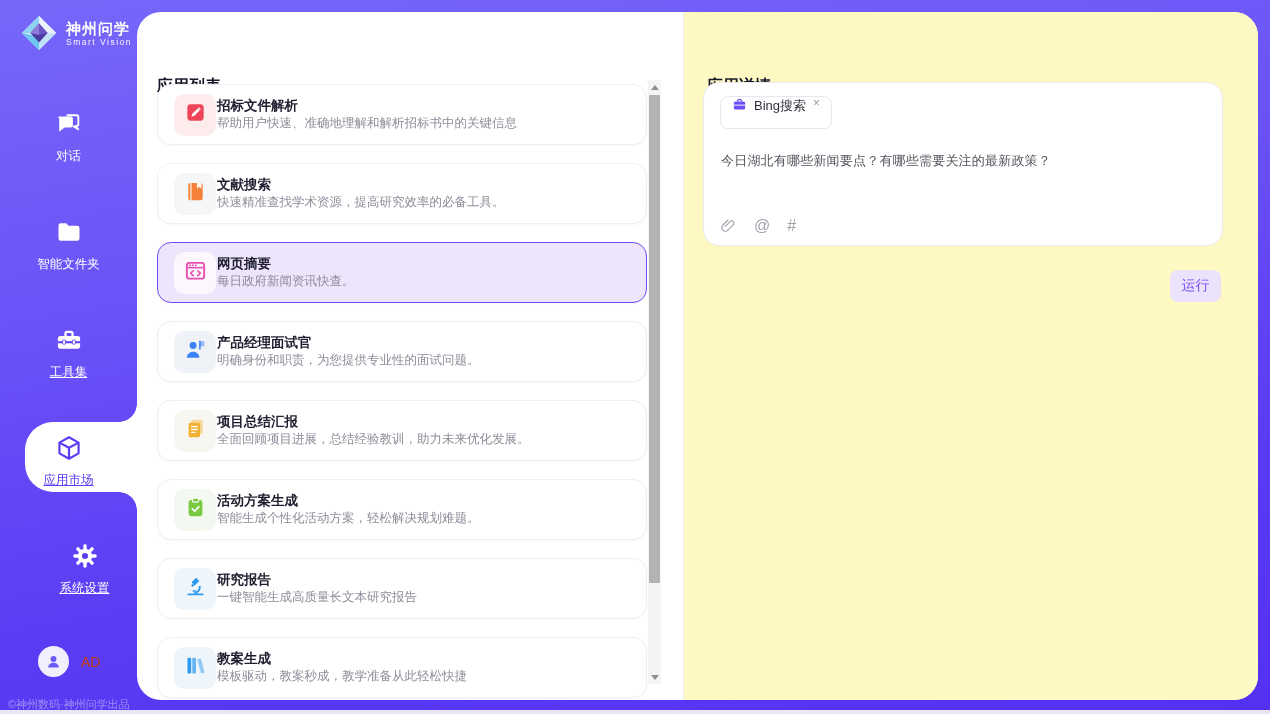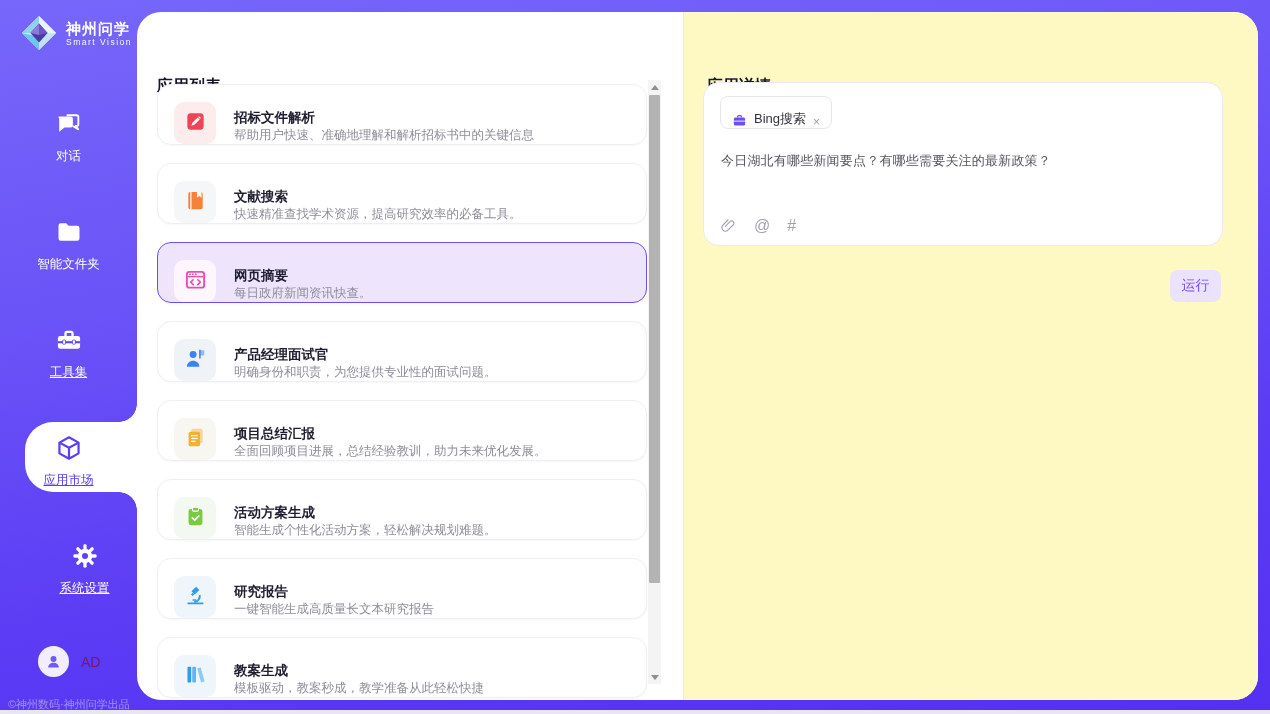--- a/index.html
+++ b/index.html
@@ -51,7 +51,7 @@
   .app-list{position:absolute;left:20px;top:72px;width:490px;display:flex;flex-direction:column;gap:18px;}
   .app-card{
     background:#fff;border:1px solid #efeff3;border-radius:14px;height:59px;
-    display:flex;align-items:flex-end;padding:0 16px;gap:18px;cursor:pointer;
+    display:flex;align-items:center;padding:0 16px;gap:1px;cursor:pointer;
     box-shadow:0 1px 2px rgba(20,20,40,.03);
   }
   .app-card.selected{background:#eee5fc;border:1px solid #6d4df6;}

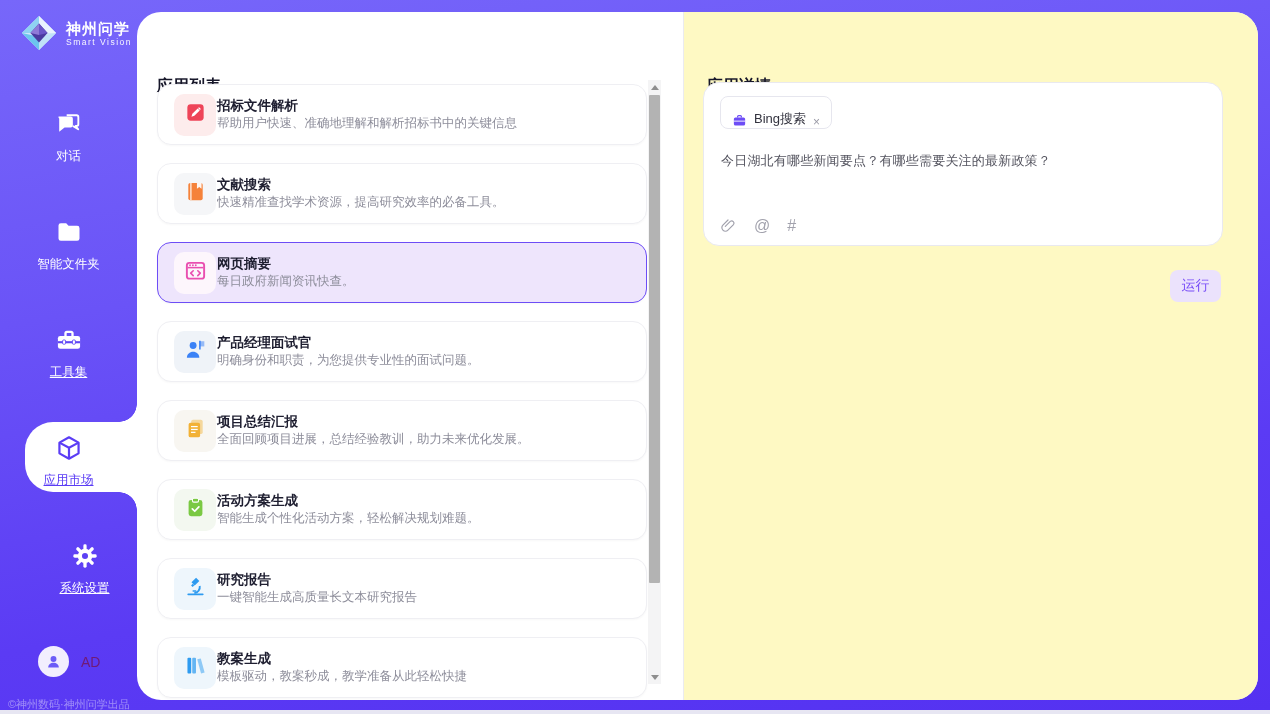--- a/index.html
+++ b/index.html
@@ -81,7 +81,7 @@
   .tool-chip{
     position:absolute;left:16px;top:13px;height:31px;
     border:1px solid #e6e6ee;border-radius:8px;background:#fff;
-    display:flex;align-items:flex-end;gap:7px;padding:0 11px;cursor:pointer;
+    display:flex;align-items:flex-start;gap:7px;padding:0 11px;cursor:pointer;
   }
   .chip-label{font-size:13px;color:#32323e;}
   .chip-close{font-size:12px;color:#9a9aa6;cursor:pointer;line-height:1;}

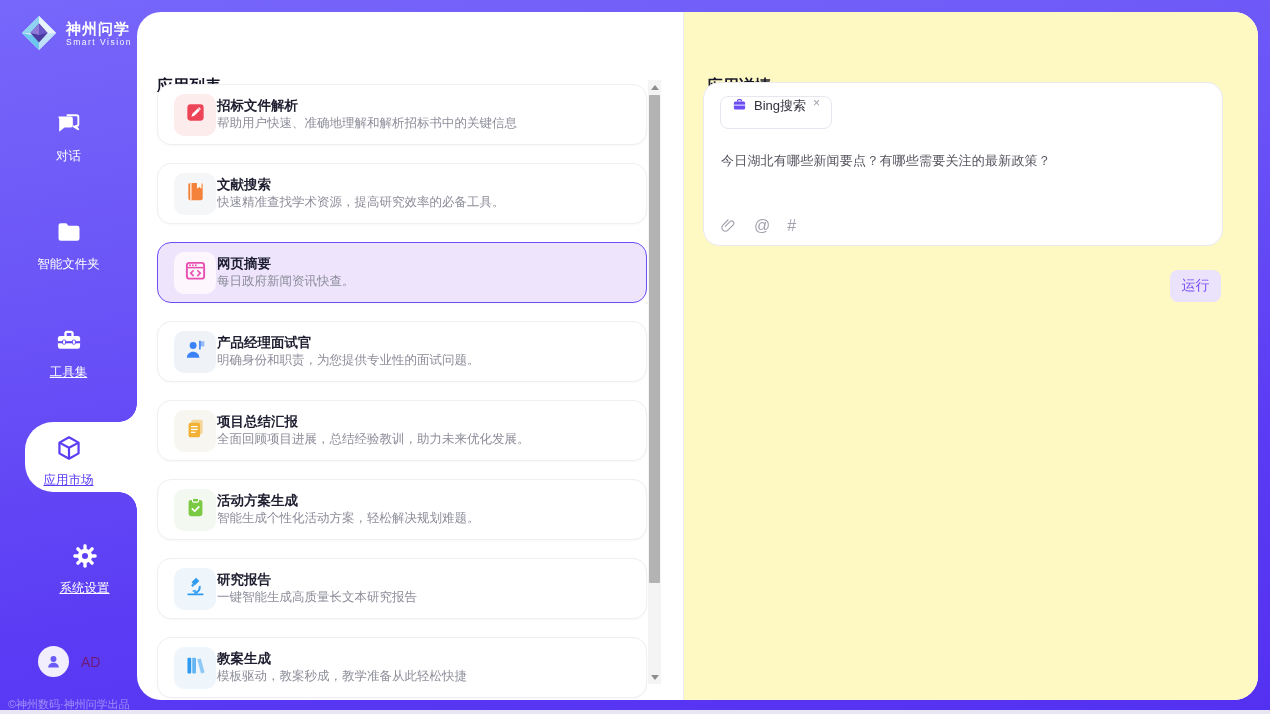--- a/index.html
+++ b/index.html
@@ -39,7 +39,7 @@
   .nav-inner{position:relative;z-index:1;}
   .user-row{position:absolute;left:38px;top:646px;display:flex;align-items:center;gap:12px;}
   .avatar{width:31px;height:31px;border-radius:50%;background:#f2eefe;display:flex;align-items:center;justify-content:center;}
-  .user-name{font-size:14px;color:#701a75;}
+  .user-name{font-size:14px;color:#c2410c;}
   .side-footer{position:absolute;left:8px;top:684px;width:129px;font-size:11px;color:rgba(255,255,255,.42);white-space:nowrap;margin-top:13px;}
   
   .content{

